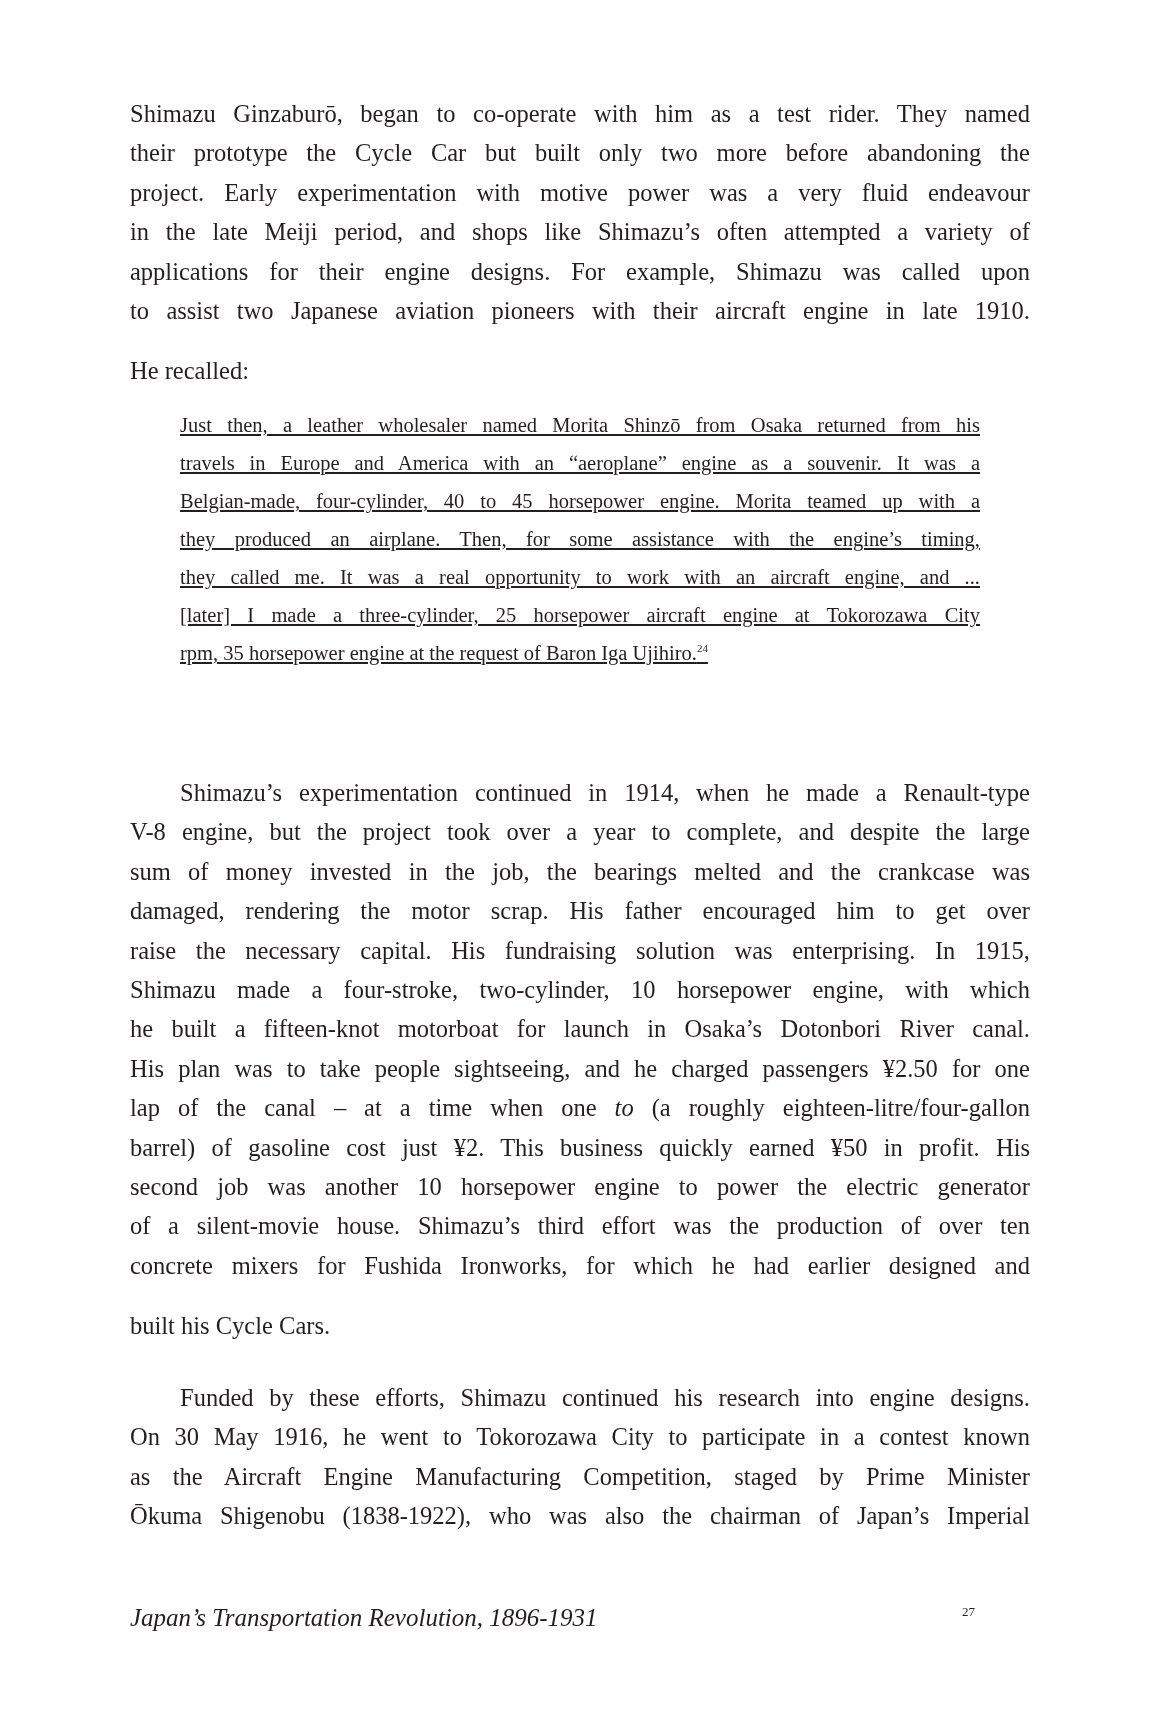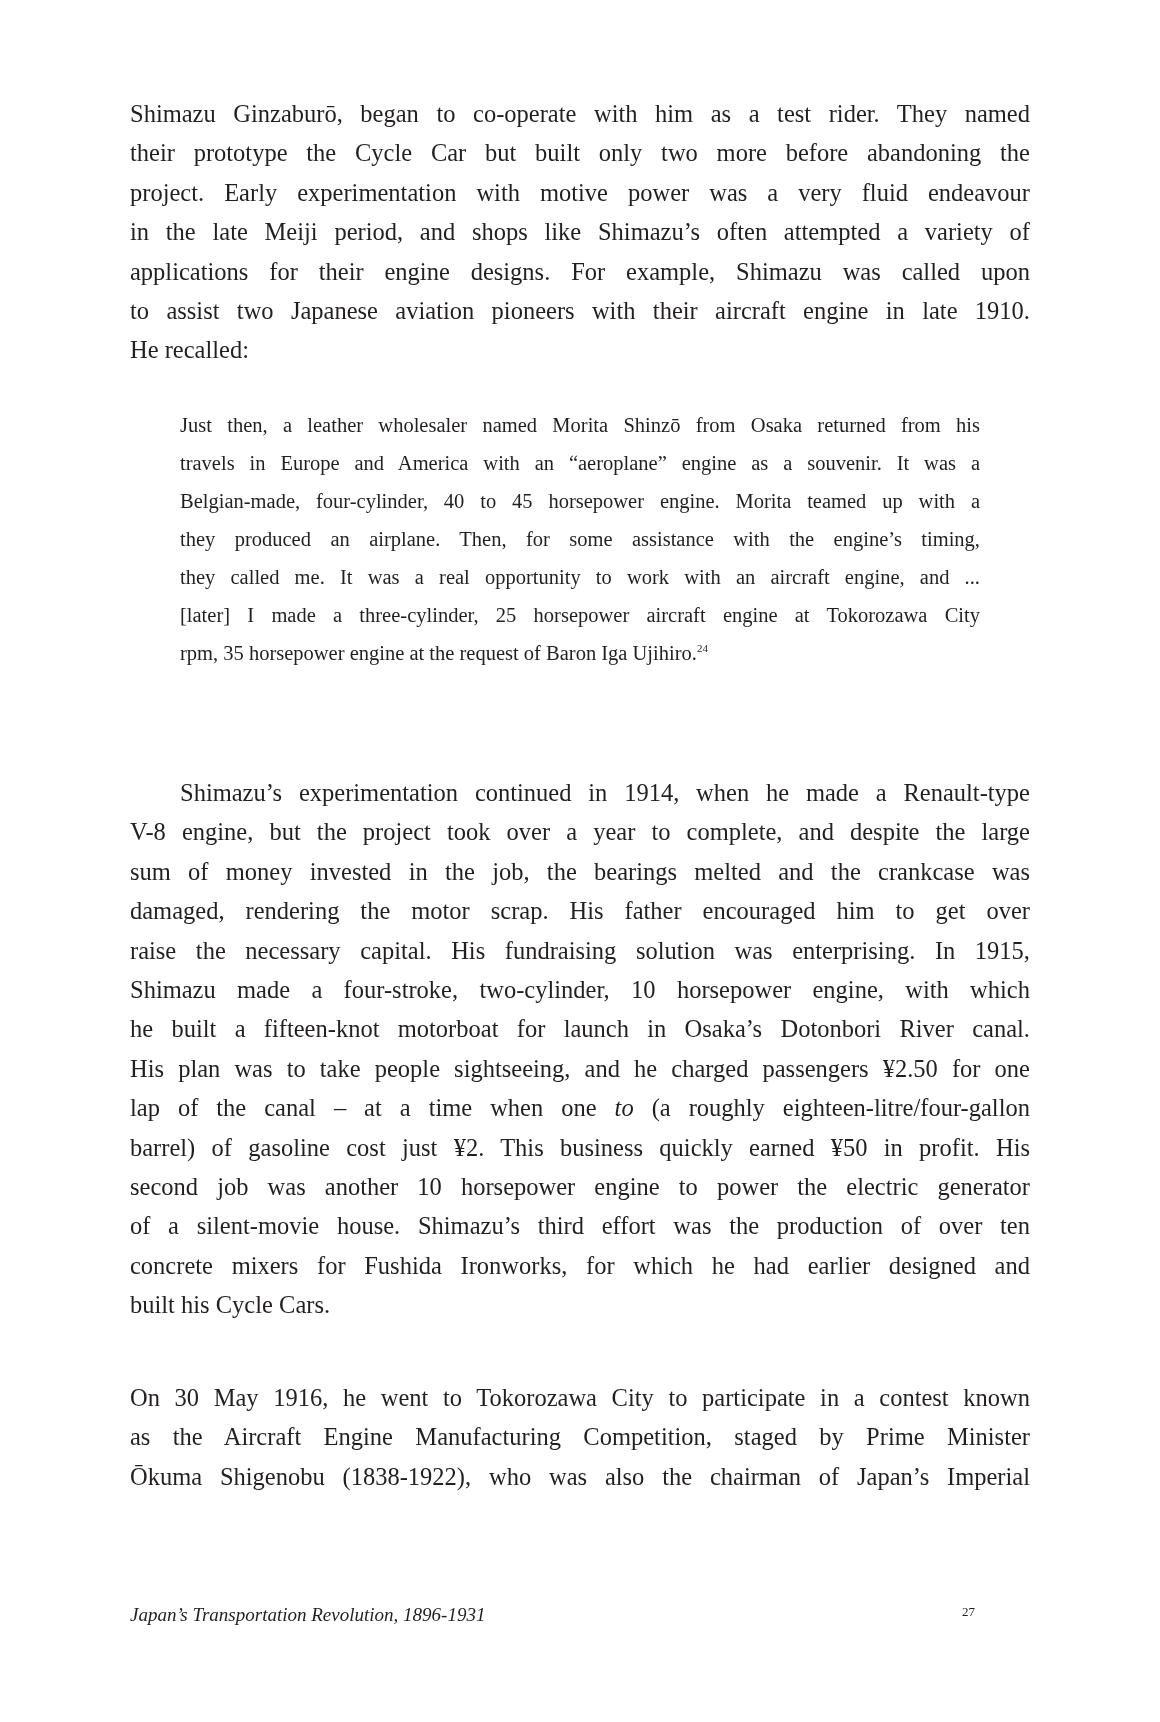--- a/index.html
+++ b/index.html
@@ -38,6 +38,7 @@
     .line.last {
       text-align: center;
       text-align-last: left;
+      margin-top: 21px;
     }
     .line.indent {
       padding-left: 50px;

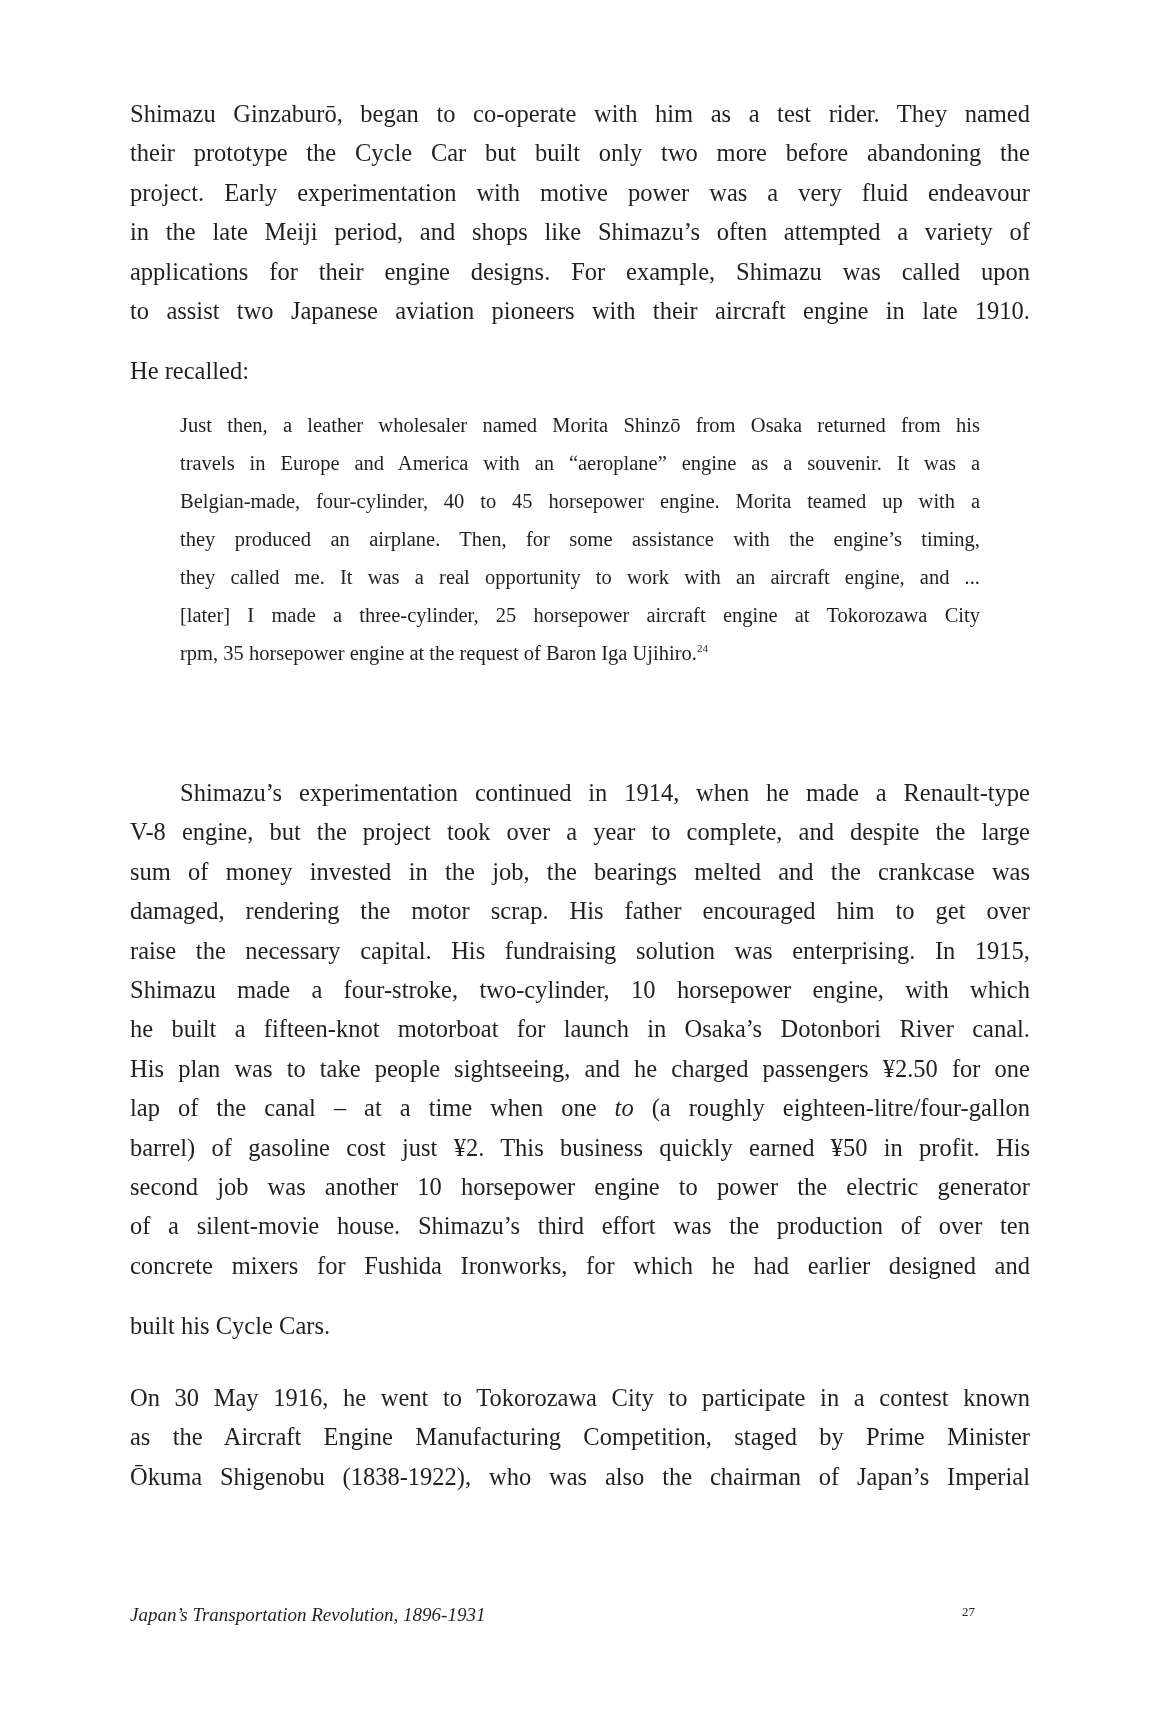--- a/index.html
+++ b/index.html
@@ -57,6 +57,7 @@
       white-space: nowrap;
       text-align: justify;
       text-align-last: justify;
+      text-decoration: underline;
     }
     .qline.last {
       text-align: center;

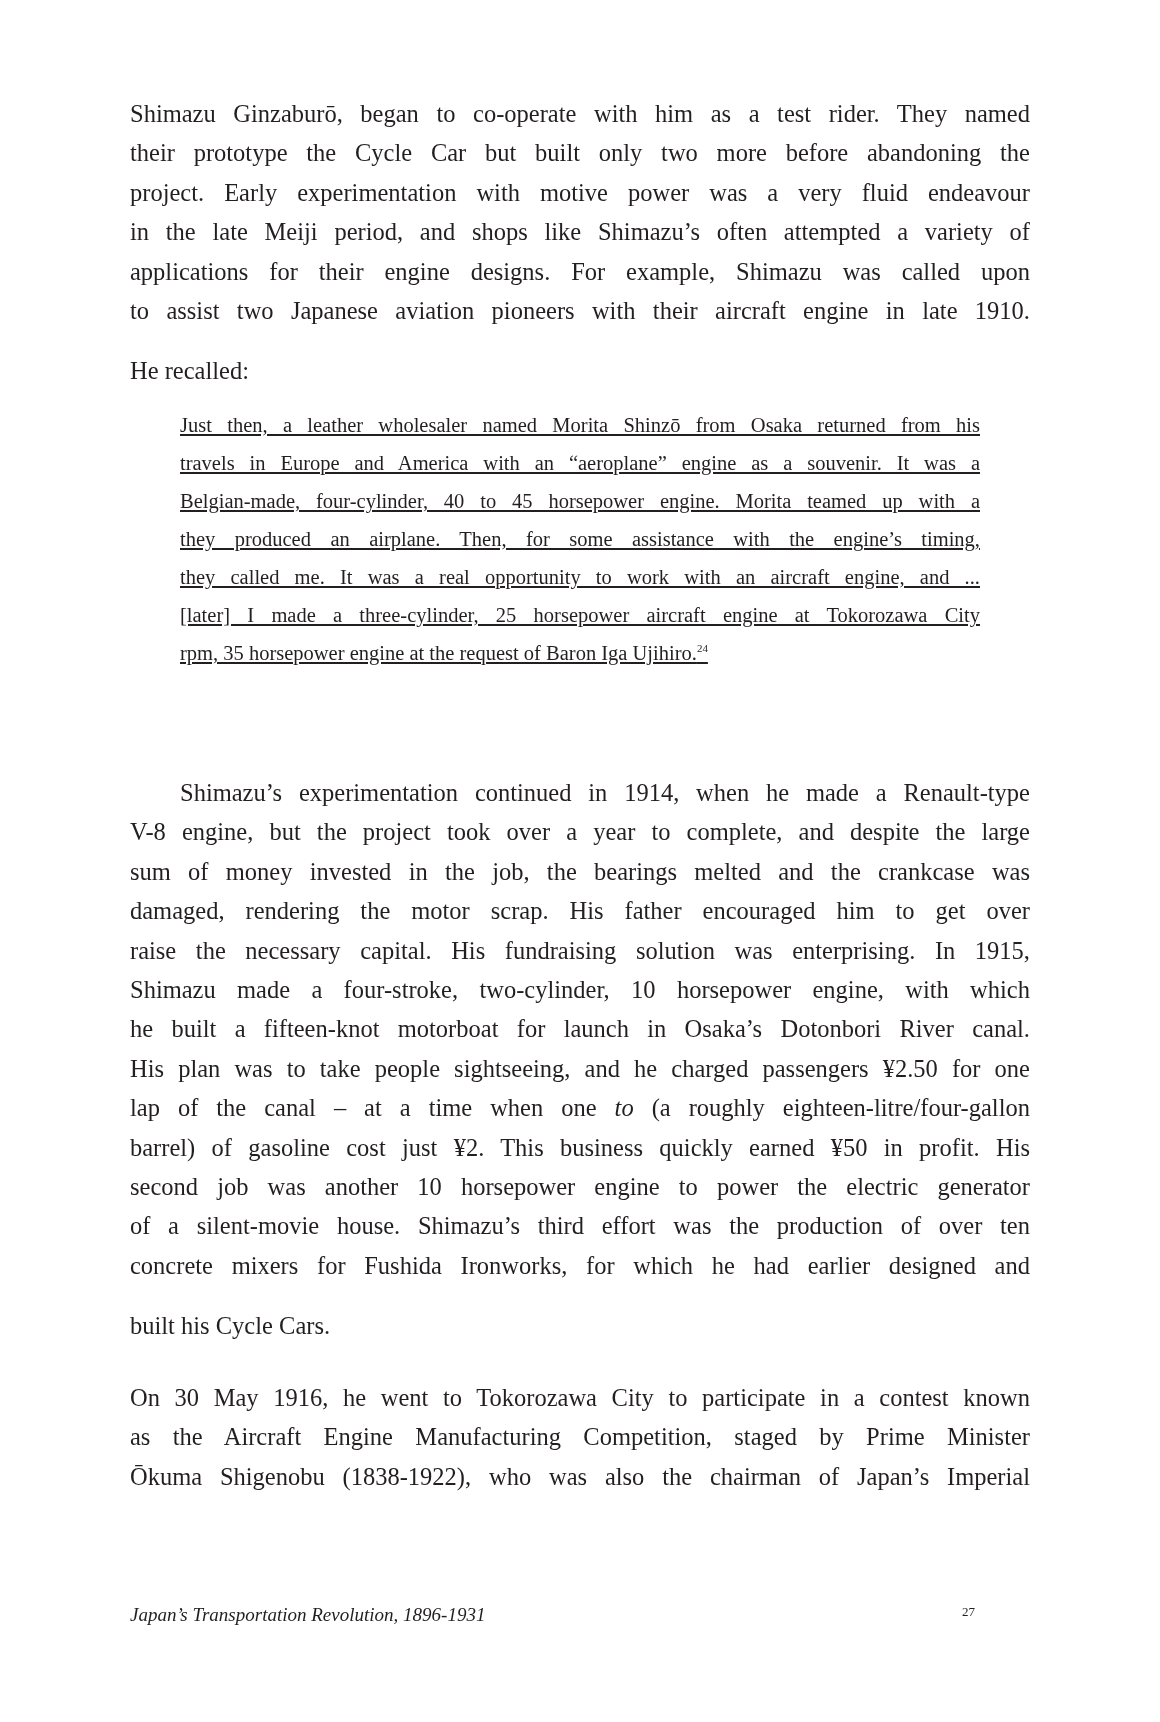--- a/index.html
+++ b/index.html
@@ -131,6 +131,7 @@
   </div>
 
   <div class="body-block" id="para3">
+    <span class="line indent">Funded by these efforts, Shimazu continued his research into engine designs.</span>
     <span class="line">On 30 May 1916, he went to Tokorozawa City to participate in a contest known</span>
     <span class="line">as the Aircraft Engine Manufacturing Competition, staged by Prime Minister</span>
     <span class="line">Ōkuma Shigenobu (1838-1922), who was also the chairman of Japan’s Imperial</span>

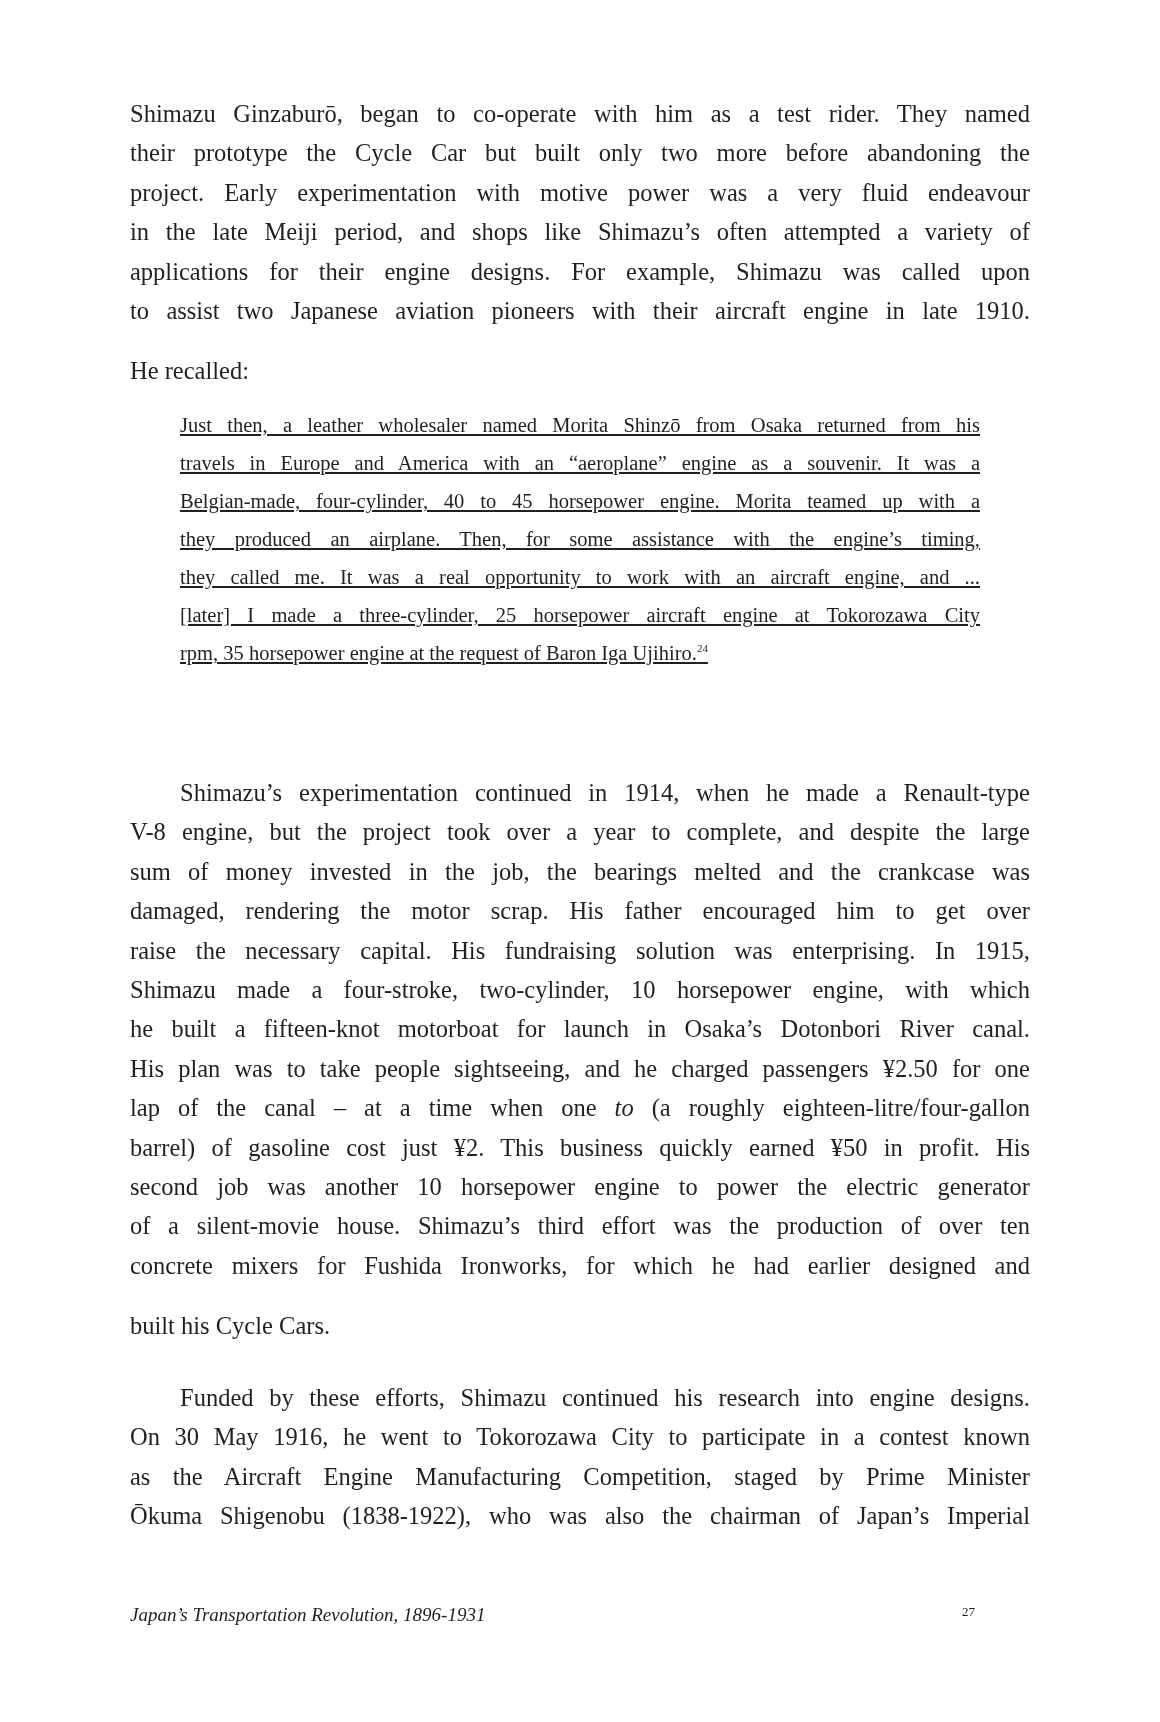--- a/index.html
+++ b/index.html
@@ -73,7 +73,7 @@
       position: absolute;
       left: 130px;
       top: 1604px;
-      font-size: 19px;
+      font-size: 25px;
       font-style: italic;
       white-space: nowrap;
     }

